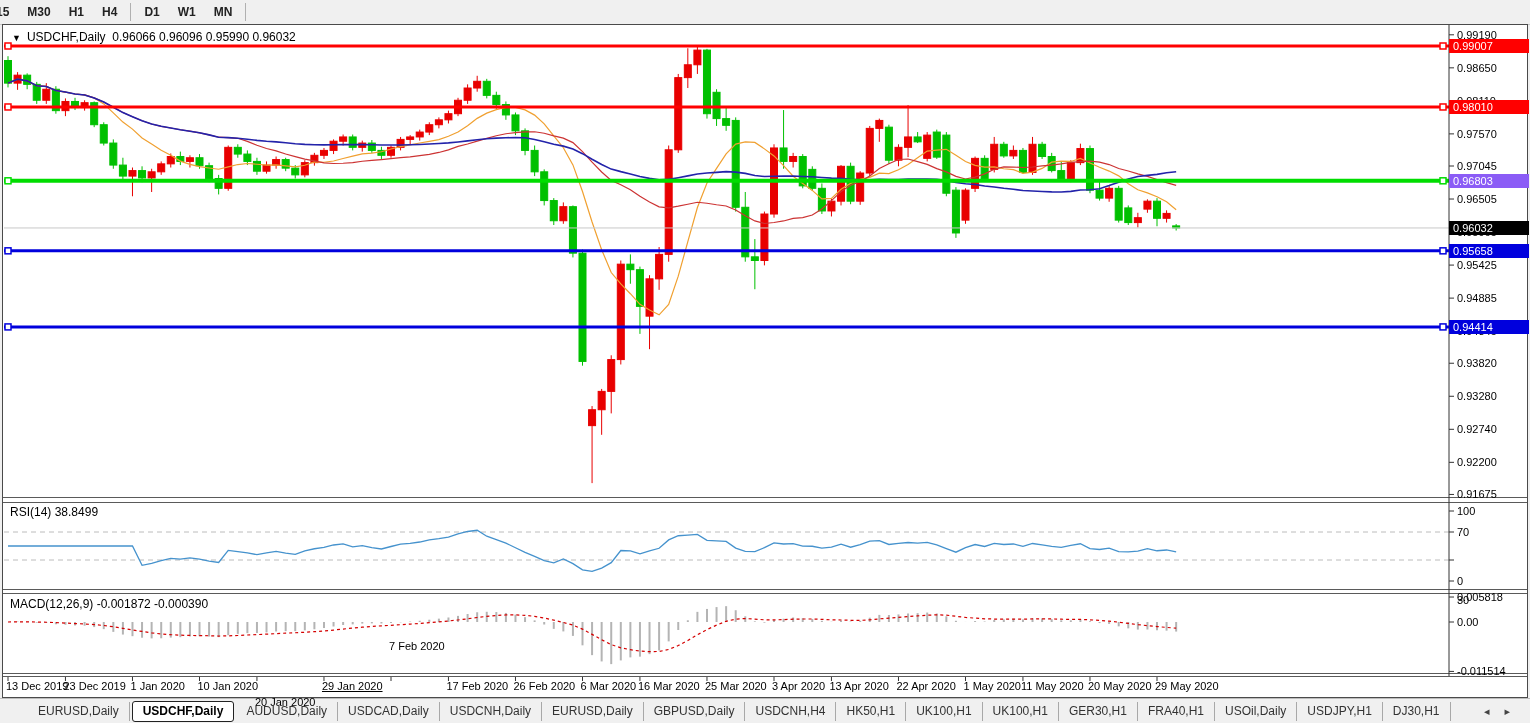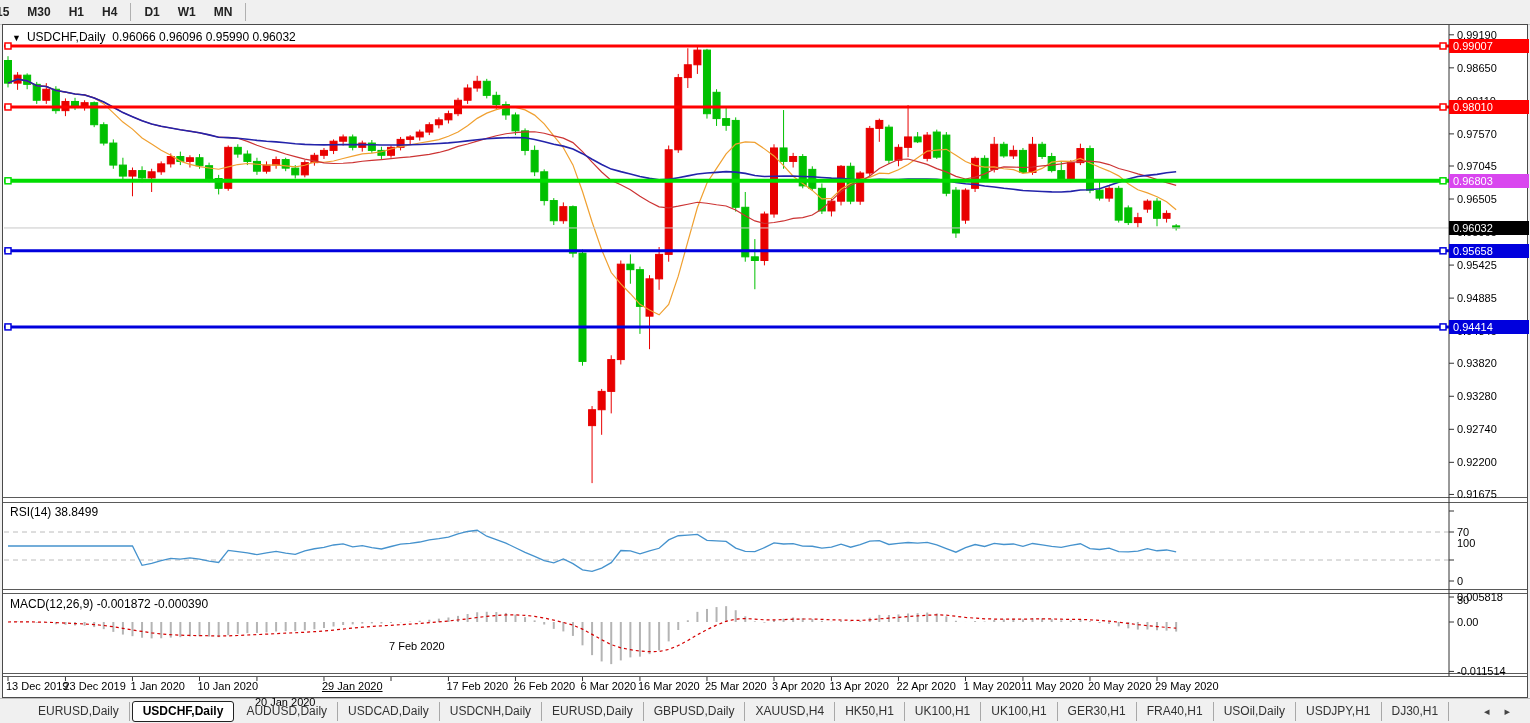--- a/index.html
+++ b/index.html
@@ -503,7 +503,7 @@
 <div id="labels">
       <div class="badge" style="top: 39px; background: rgb(255, 0, 0);">0.99007</div>
       <div class="badge" style="top: 99.9786px; background: rgb(255, 0, 0);">0.98010</div>
-      <div class="badge" style="top: 173.801px; background: #d946ef;">0.96803</div>
+      <div class="badge" style="top: 173.801px; background: #8b5cf6;">0.96803</div>
       <div class="badge" style="top: 220.957px; background: rgb(0, 0, 0);">0.96032</div>
       <div class="badge" style="top: 243.832px; background: rgb(0, 0, 221);">0.95658</div>
       <div class="badge" style="top: 319.917px; background: rgb(0, 0, 221);">0.94414</div>

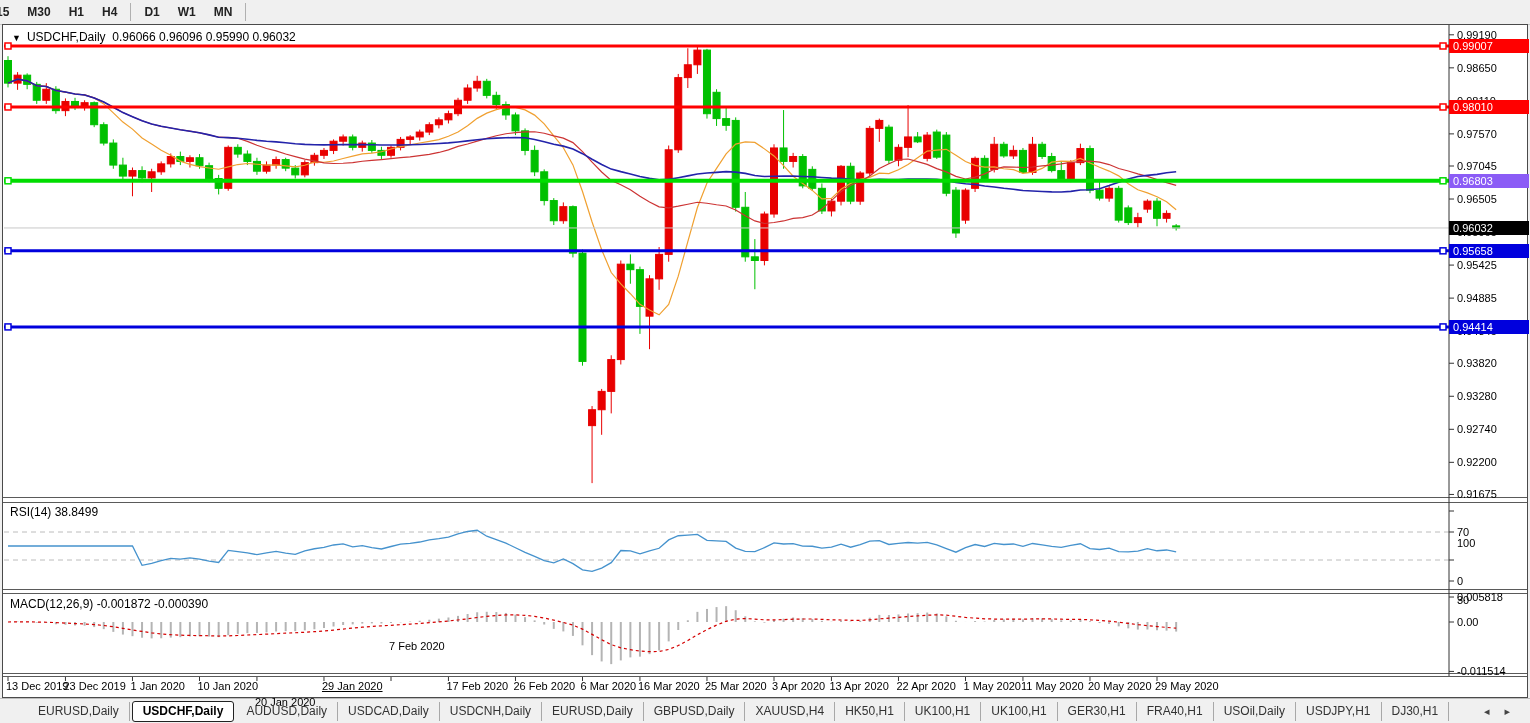--- a/index.html
+++ b/index.html
@@ -522,7 +522,7 @@
       <div class="ax-lbl" style="top: 423.303px;">0.92740</div>
       <div class="ax-lbl" style="top: 456.33px;">0.92200</div>
       <div class="ax-lbl" style="top: 488.44px;">0.91675</div>
-      <div class="ax-lbl" style="top: 505px; margin-top: 32px;">100</div>
+      <div class="ax-lbl" style="top: 505px;">100</div>
       <div class="ax-lbl" style="top: 526px;">70</div>
       <div class="ax-lbl" style="top: 554px; margin-top: 40px;">30</div>
       <div class="ax-lbl" style="top: 575px;">0</div>

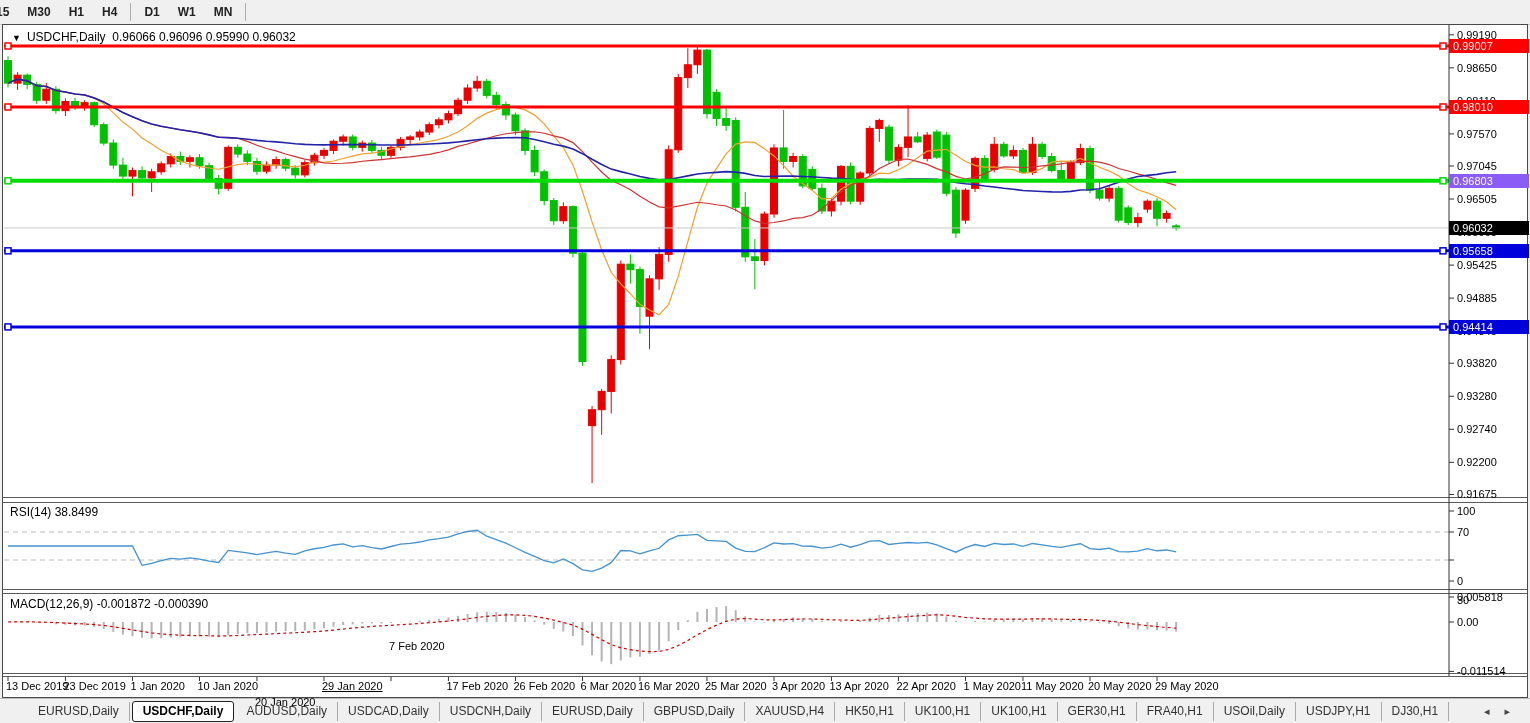--- a/index.html
+++ b/index.html
@@ -559,7 +559,7 @@
       <div class="tab">USDCNH,Daily</div>
       <div class="tab">EURUSD,Daily</div>
       <div class="tab">GBPUSD,Daily</div>
-      <div class="tab">XAUUSD,H4</div>
+      <div class="tab">USDCNH,H4</div>
       <div class="tab">HK50,H1</div>
       <div class="tab">UK100,H1</div>
       <div class="tab">UK100,H1</div>

